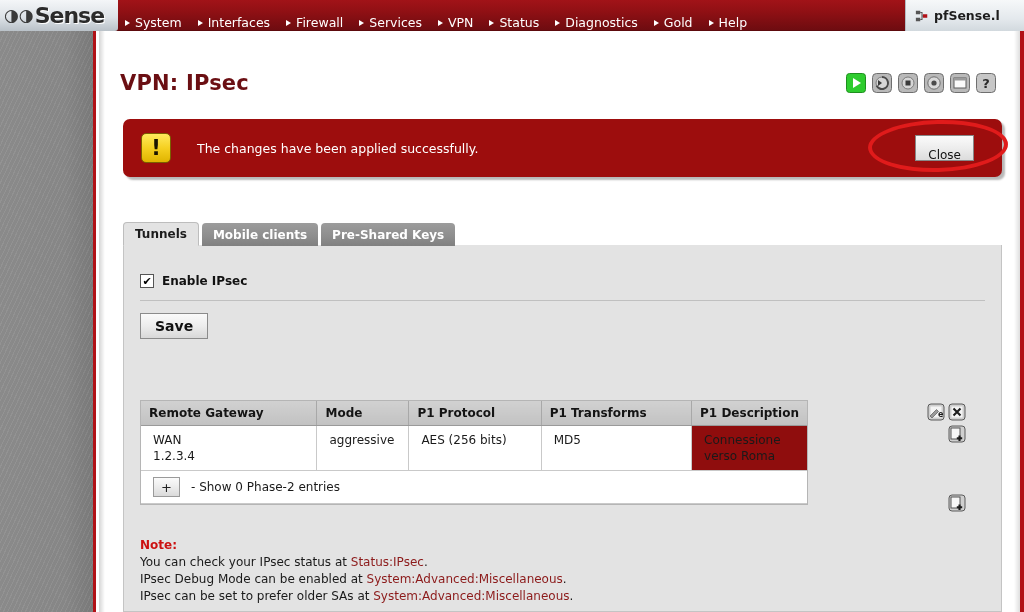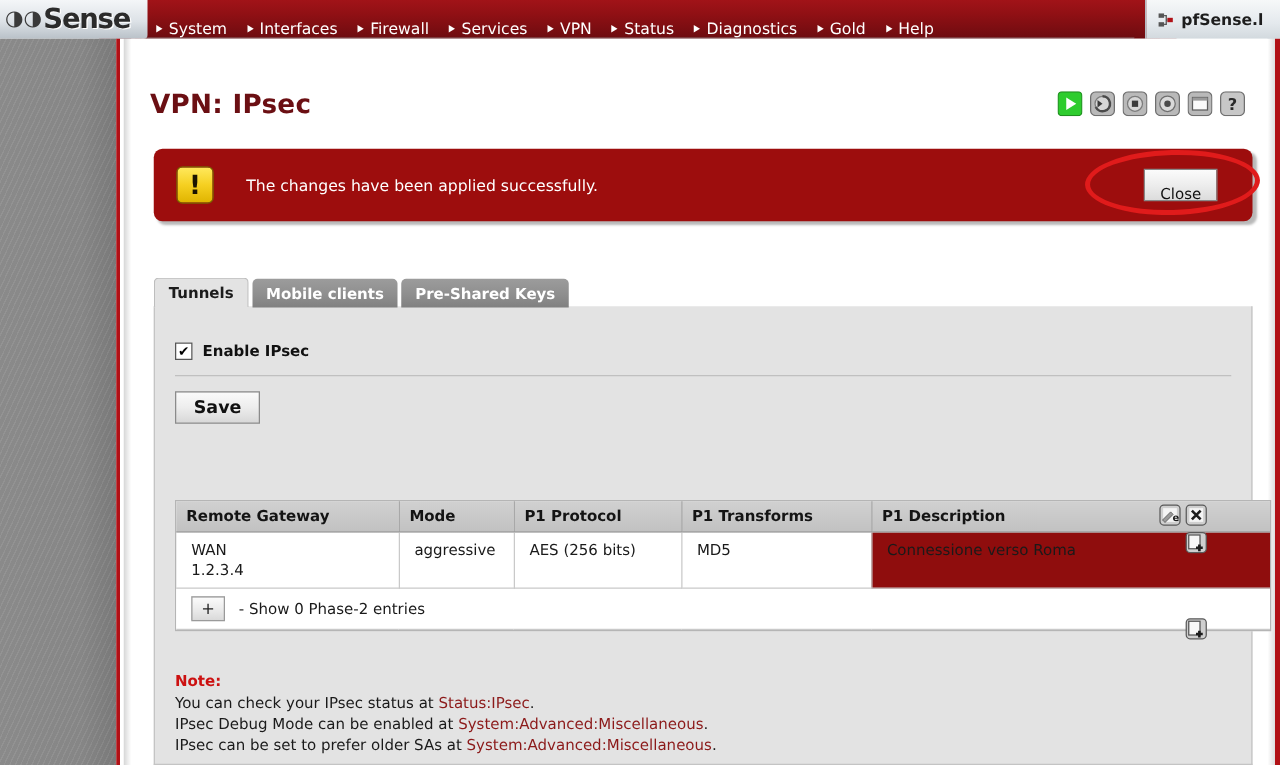--- a/index.html
+++ b/index.html
@@ -73,7 +73,7 @@
 
   
   .browser-tab {
-    position: absolute; right: 0; top: 0; width: 108px; height: 31px;
+    position: absolute; right: 0; top: 0; width: 119px; height: 31px;
     background: linear-gradient(to bottom, #f6f8f9 0%, #e4e9ed 60%, #d2d9de 100%);
     border-left: 1px solid #b4bcc3;
     display: flex; align-items: center; gap: 5px; padding-left: 9px;

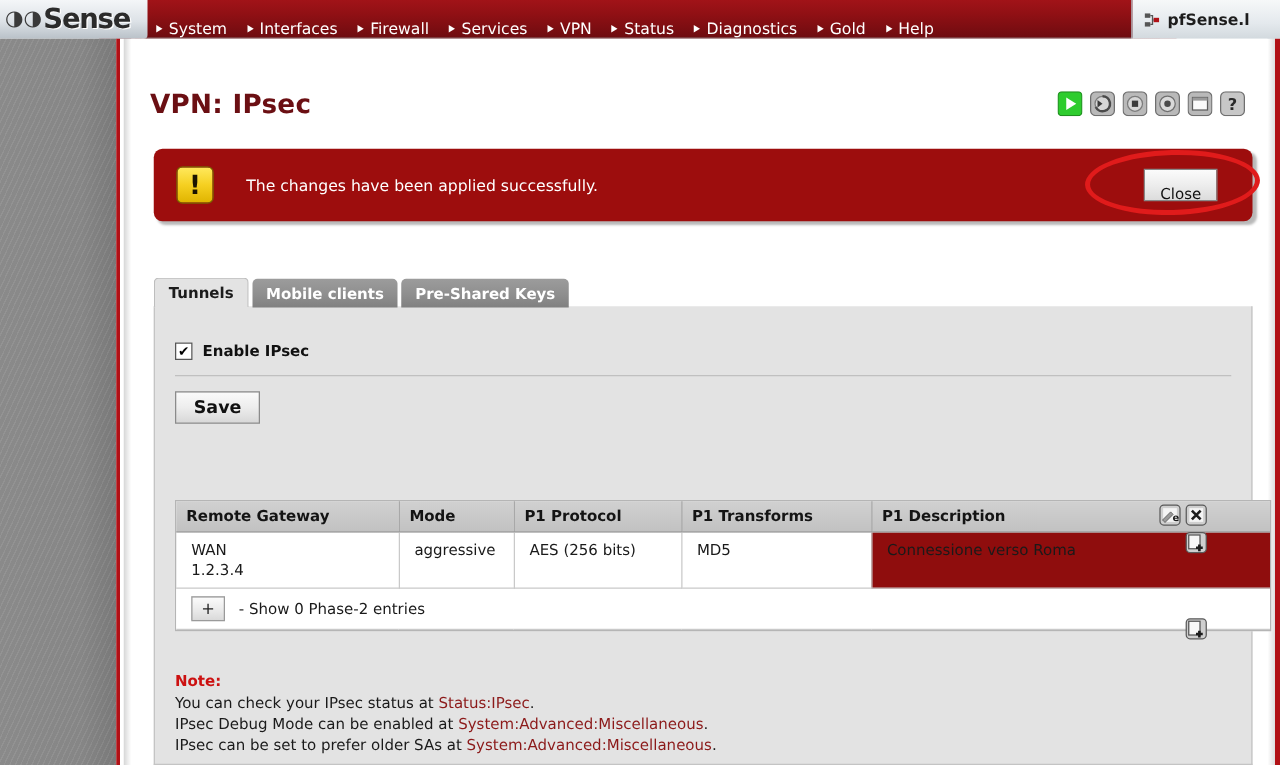--- a/index.html
+++ b/index.html
@@ -225,7 +225,7 @@
 
   
   .tbl-wrap {
-    position: absolute; left: 16px; top: 155px; width: 877px;
+    position: absolute; left: 16px; top: 155px; width: 668px;
     background: #ffffff; border: 1px solid #b5b5b5;
   }
   table.tunnels { border-collapse: collapse; width: 100%; }

